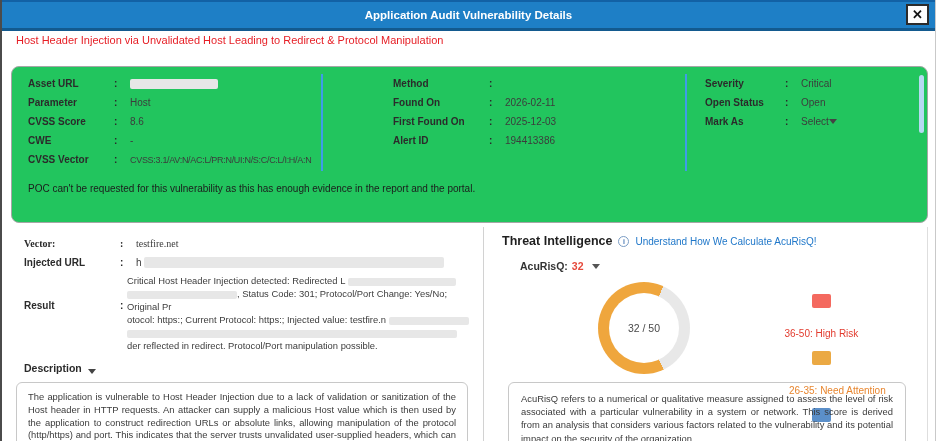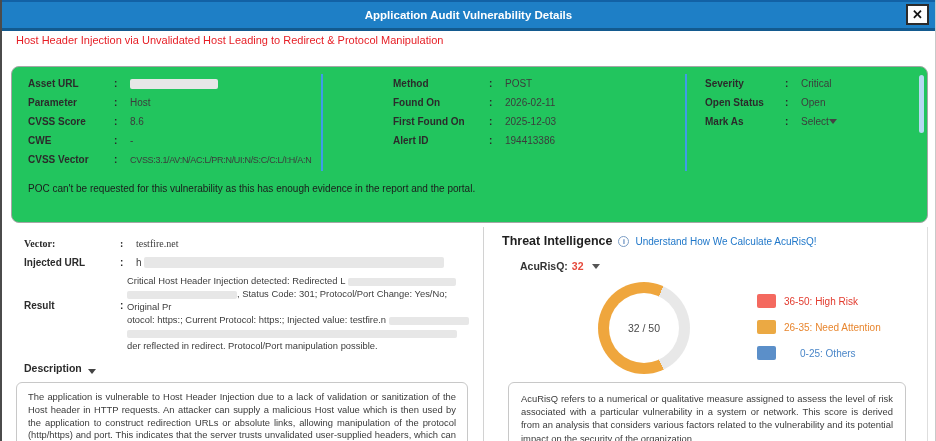--- a/index.html
+++ b/index.html
@@ -138,7 +138,6 @@
     <div class="frow">
       <span class="flabel">Method</span>
       <span class="fsep">:</span>
-      <span>POST</span>
     </div>
     <div class="frow">
       <span class="flabel">Found On</span>

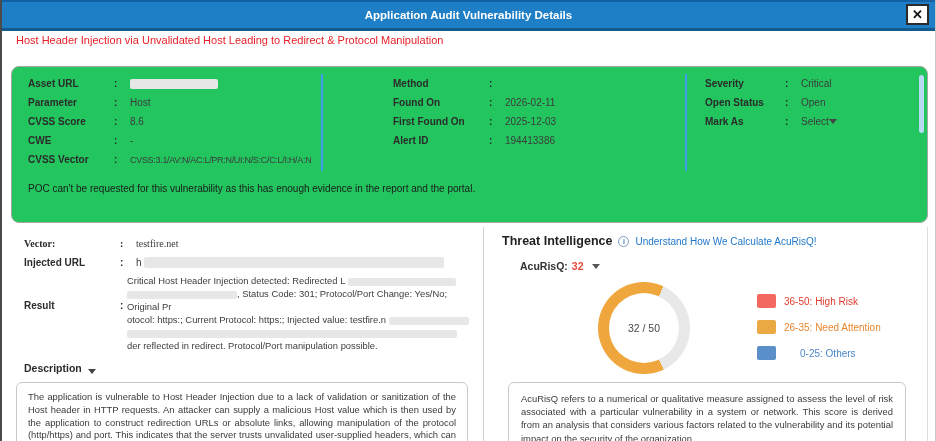--- a/index.html
+++ b/index.html
@@ -80,7 +80,7 @@
                 display:flex; align-items:center; justify-content:center;
                 font-size:10.5px; color:#4a4a4a; }
   .legend { position:absolute; left:255px; top:66px; }
-  .legend-item { display:flex; align-items:center; gap:8px; margin-bottom:12px; font-size:10px; }
+  .legend-item { display:flex; align-items:center; gap:20px; margin-bottom:12px; font-size:10px;flex-direction:column; }
   .swatch { width:19px; height:14px; border-radius:2px; }
   .lg-red    { color:#e23b2e; }
   .lg-orange { color:#e8862f; }

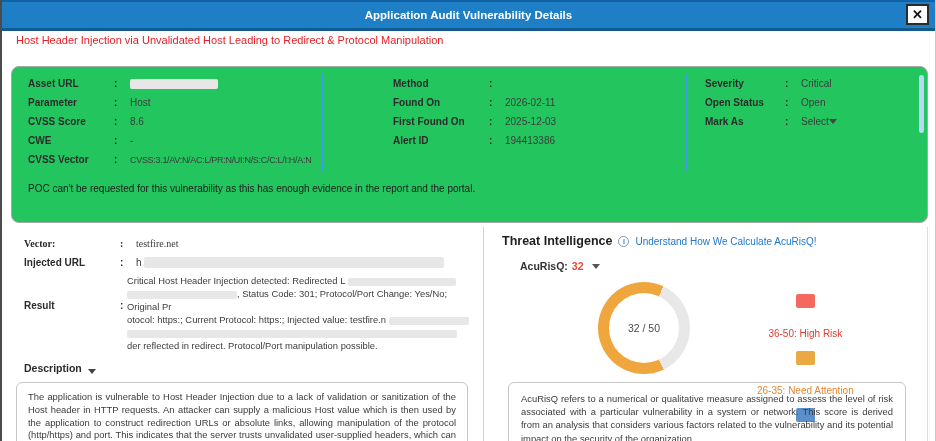--- a/index.html
+++ b/index.html
@@ -83,7 +83,7 @@
   .legend-item { display:flex; align-items:center; gap:20px; margin-bottom:12px; font-size:10px;flex-direction:column; }
   .swatch { width:19px; height:14px; border-radius:2px; }
   .lg-red    { color:#e23b2e; }
-  .lg-orange { color:#e8862f; }
+  .lg-orange { color:#e8862f;margin-left:32px; }
   .lg-blue   { color:#4a86c8;padding-left:16px; }
   .ti-box { position:absolute; left:6px; top:154px; width:398px; height:110px; border:1px solid #c8c8c8;
             border-radius:6px; padding:9px 12px; font-size:9.4px; line-height:13.2px; color:#3b3b3b;

